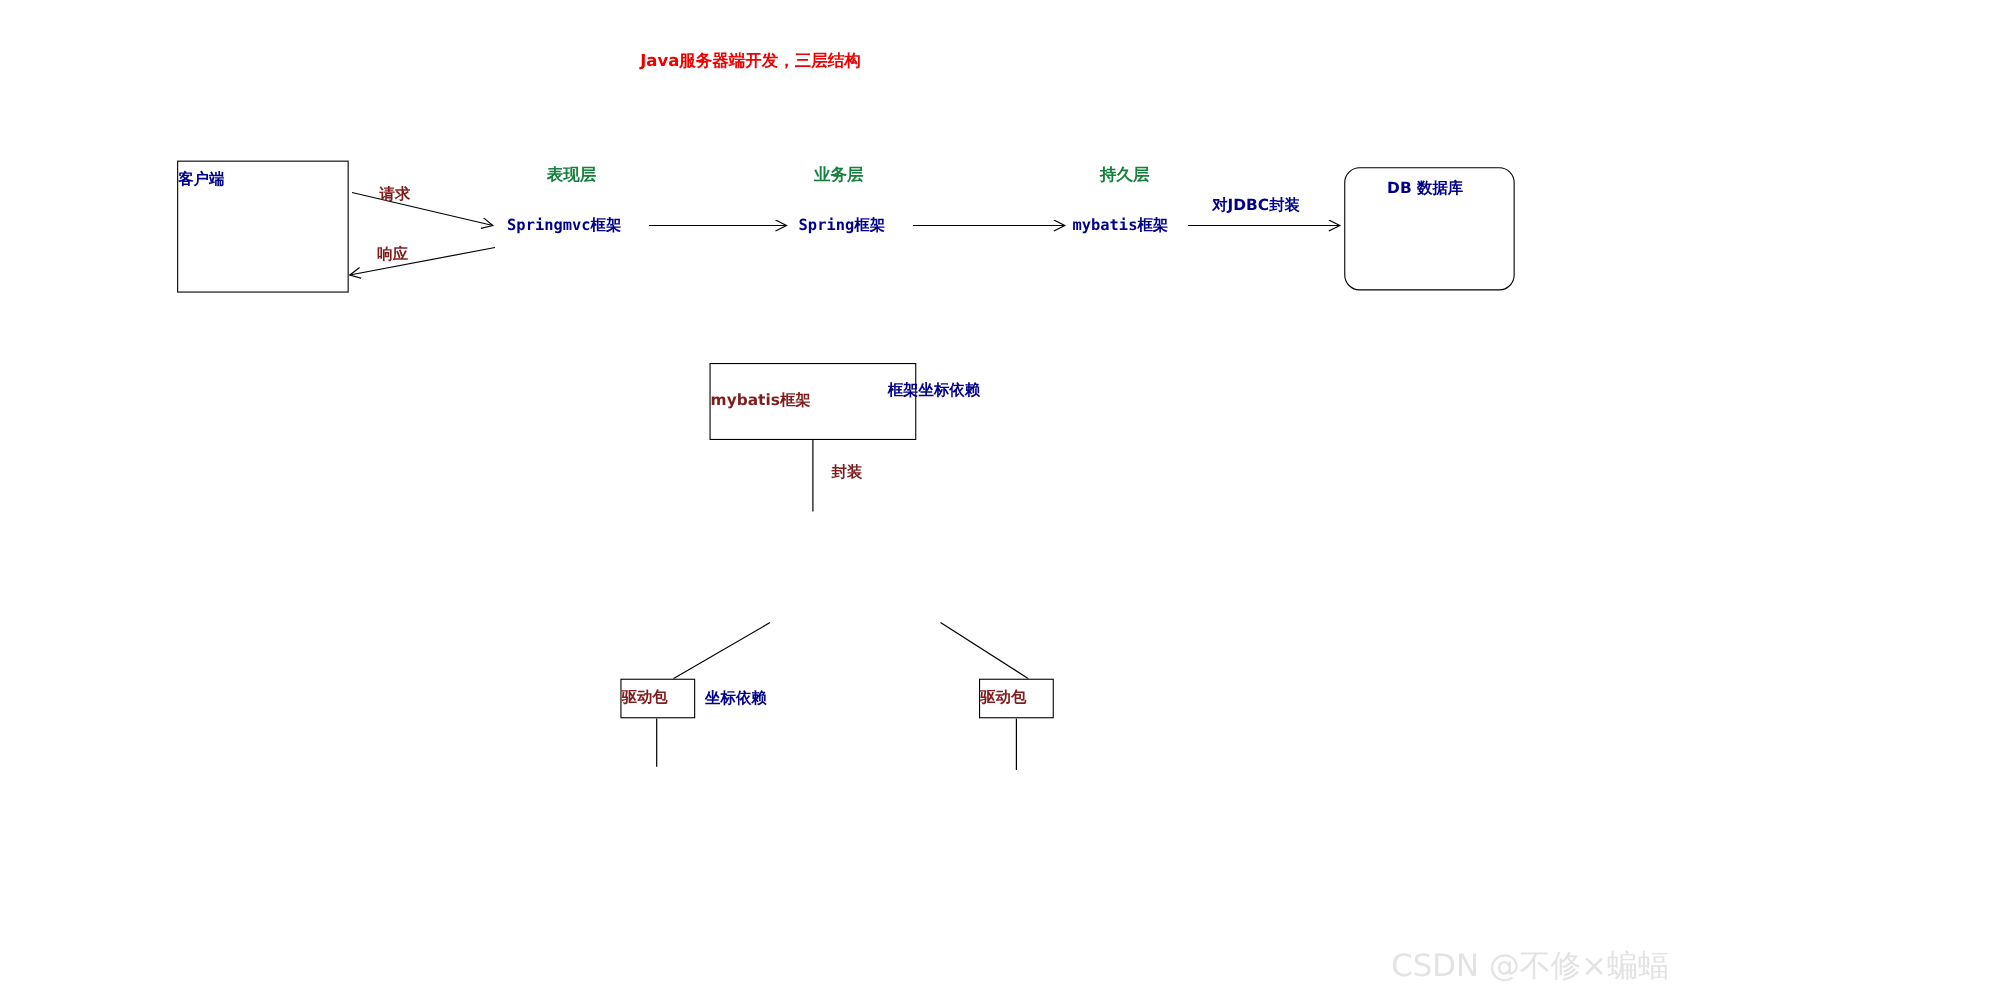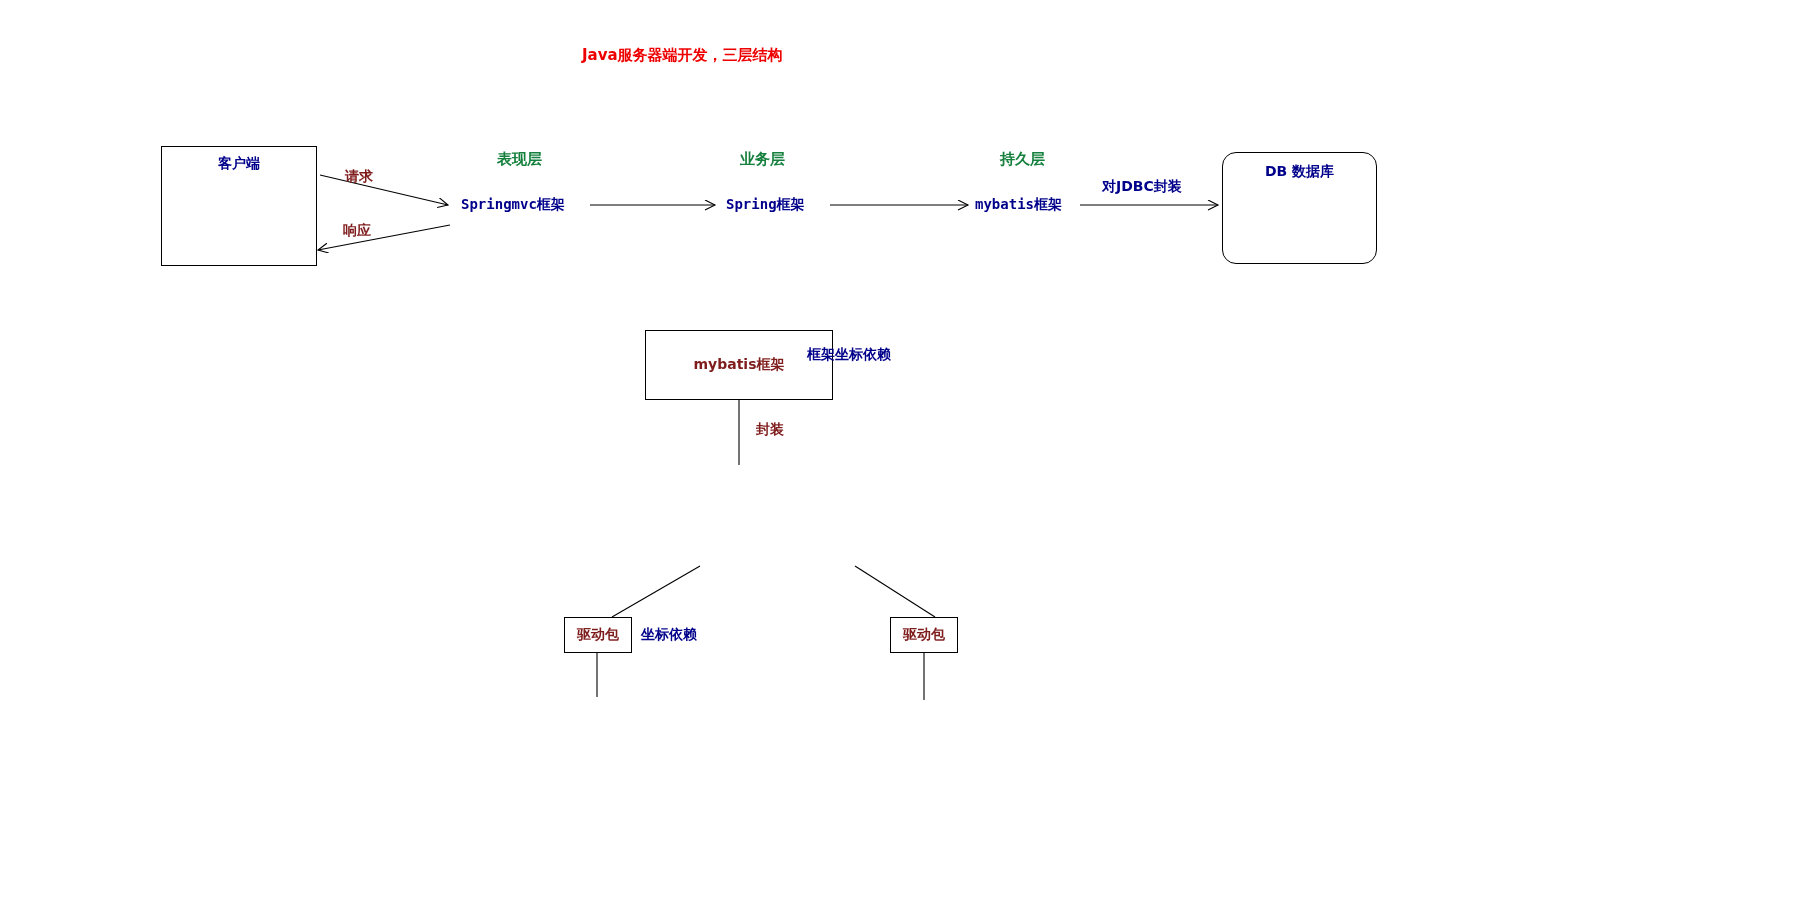--- a/index.html
+++ b/index.html
@@ -30,7 +30,7 @@
     box-sizing: border-box;
     display: flex;
     align-items: center;
-    justify-content: center;
+    justify-content: flex-start;
     text-align: center;
   }
   .boxed {

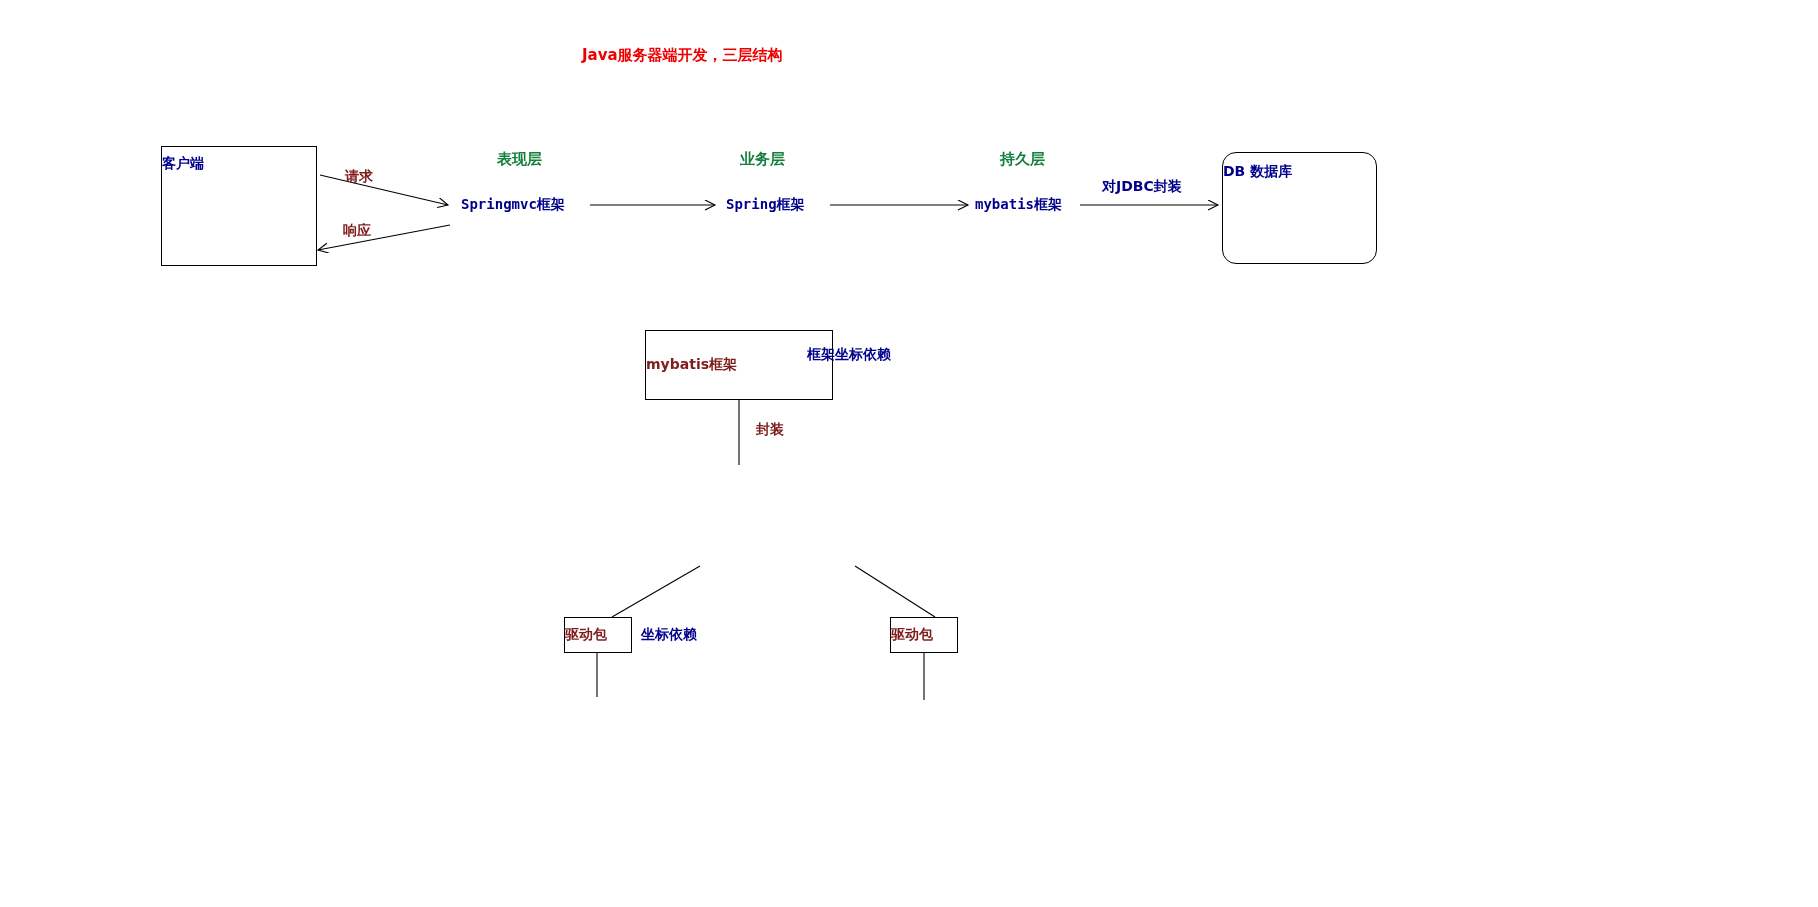--- a/index.html
+++ b/index.html
@@ -41,6 +41,7 @@
     border: 1px solid #000000;
     border-radius: 14px;
     background: #ffffff;
+    padding-left: 38px;
   }
   .ellipse {
     border: 1px solid #000000;

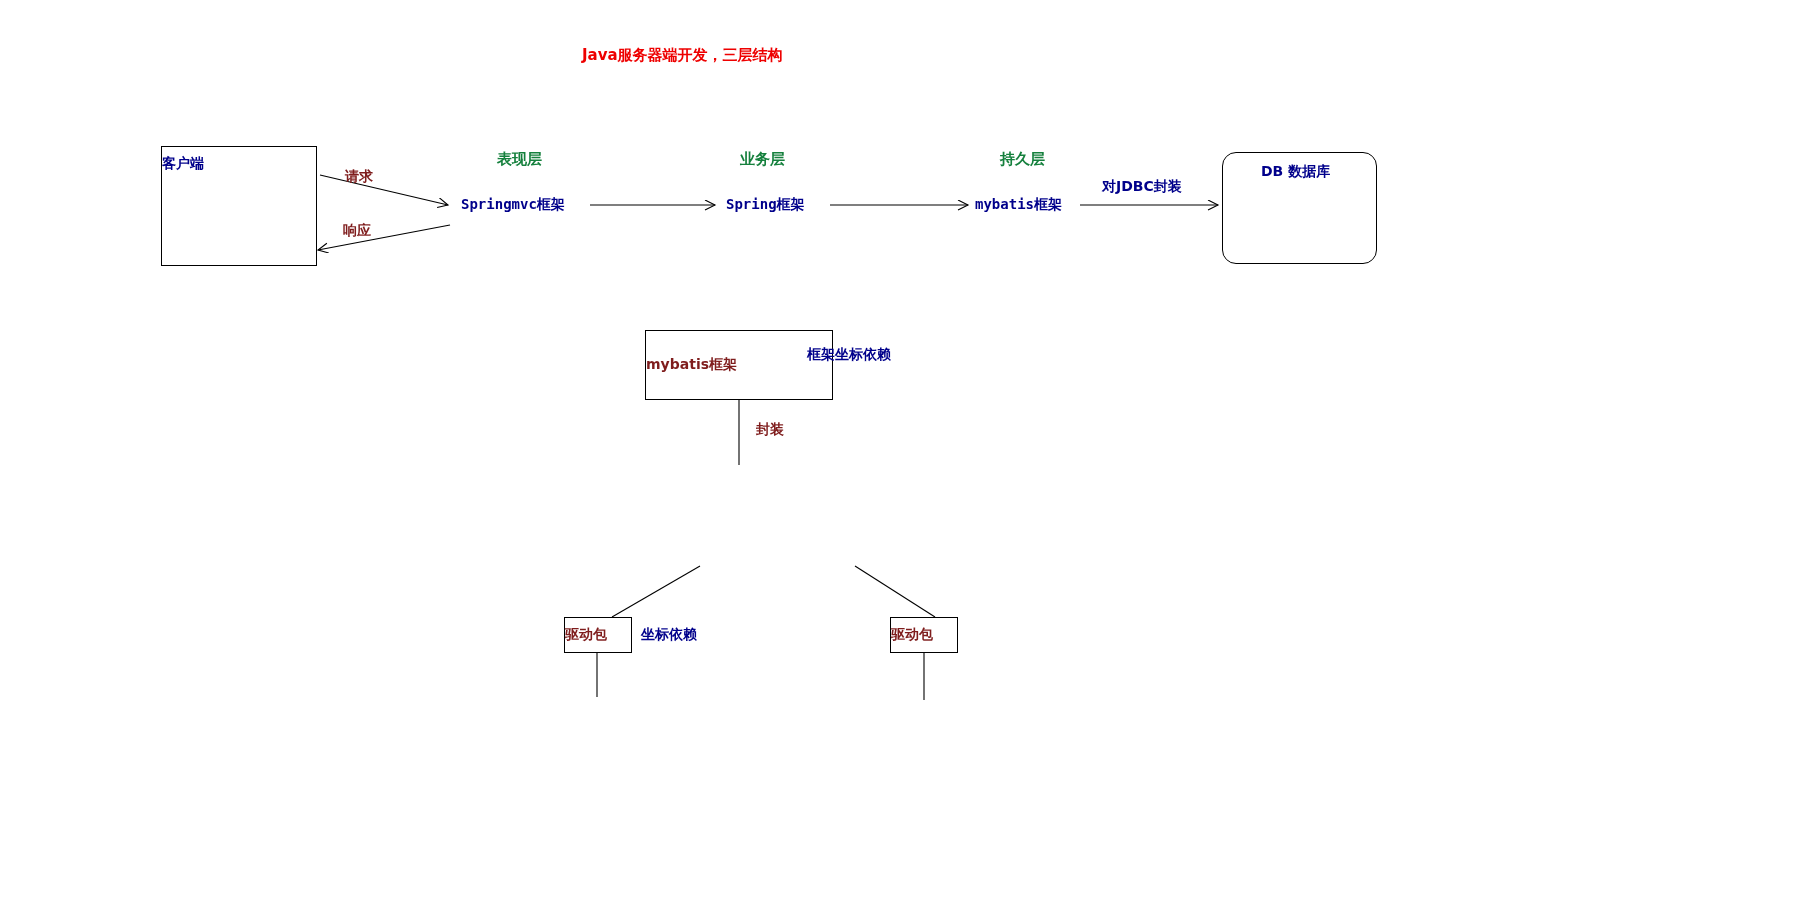--- a/index.html
+++ b/index.html
@@ -192,6 +192,7 @@
   </div>
 
 
+  <div class="watermark">CSDN @不修×蝙蝠</div>
 
 </div>
 

